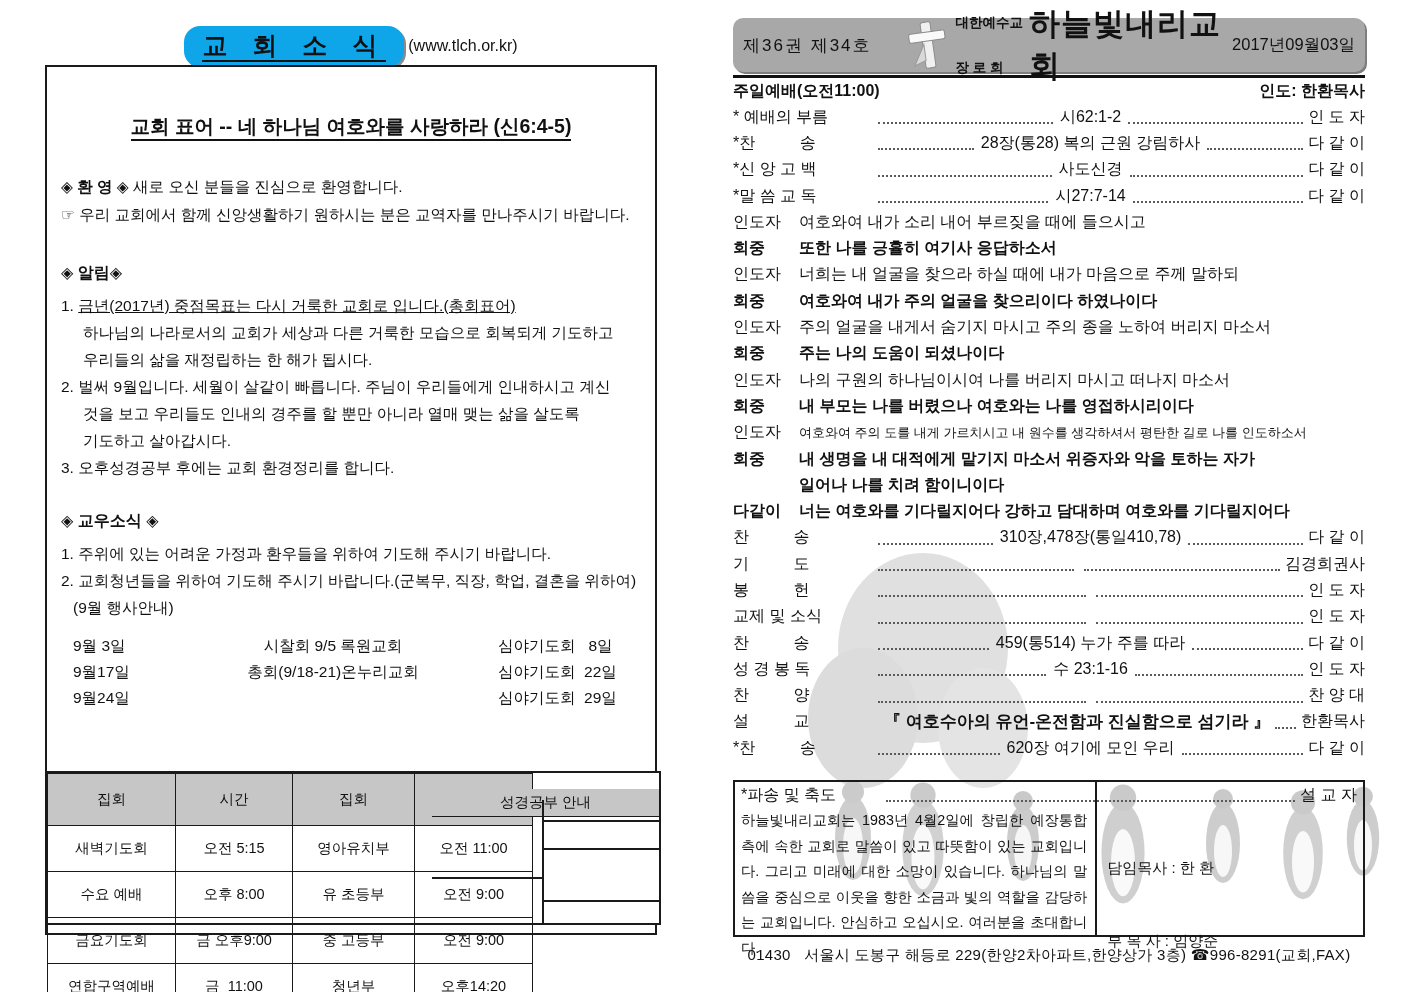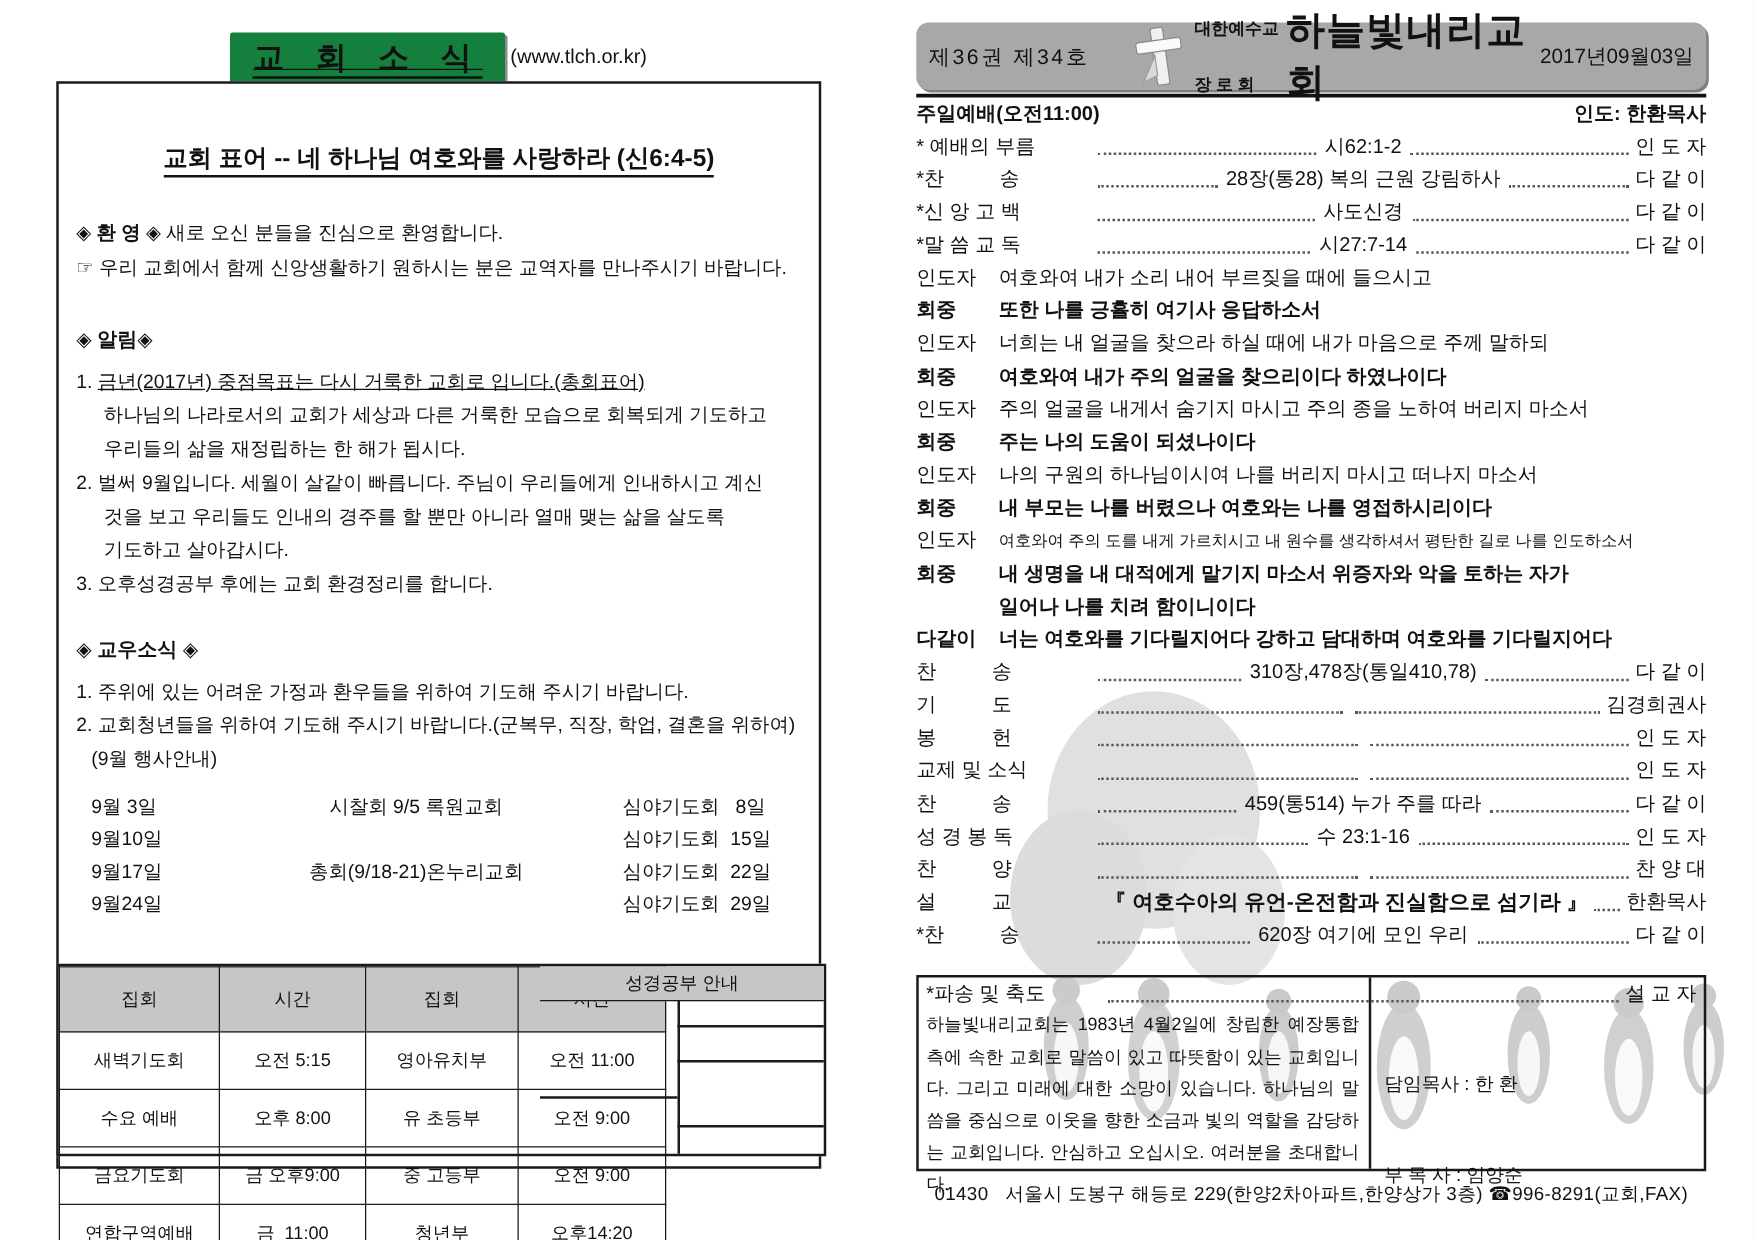--- a/index.html
+++ b/index.html
@@ -10,7 +10,7 @@
   
   .left-page{position:absolute;left:45px;top:26px;width:612px;}
   .lp-header{display:flex;justify-content:center;align-items:center;height:40px;}
-  .lp-title-box{background:#15803d;border-radius:2px;padding:3px 18px 5px 18px;box-shadow:2px 2px 0 #8a8a8a;text-decoration:underline;}
+  .lp-title-box{background:#0ea5e9;border-radius:16px;padding:3px 18px 5px 18px;box-shadow:2px 2px 0 #8a8a8a;}
   .lp-title{font-size:25px;font-weight:bold;letter-spacing:9px;border-bottom:2.5px solid #111;padding-bottom:1px;}
   .lp-url{font-size:16px;margin-left:4px;}
   .lp-box{position:absolute;left:0;top:39px;width:608px;height:866px;border:2px solid #1a1a1a;background:#fff;}

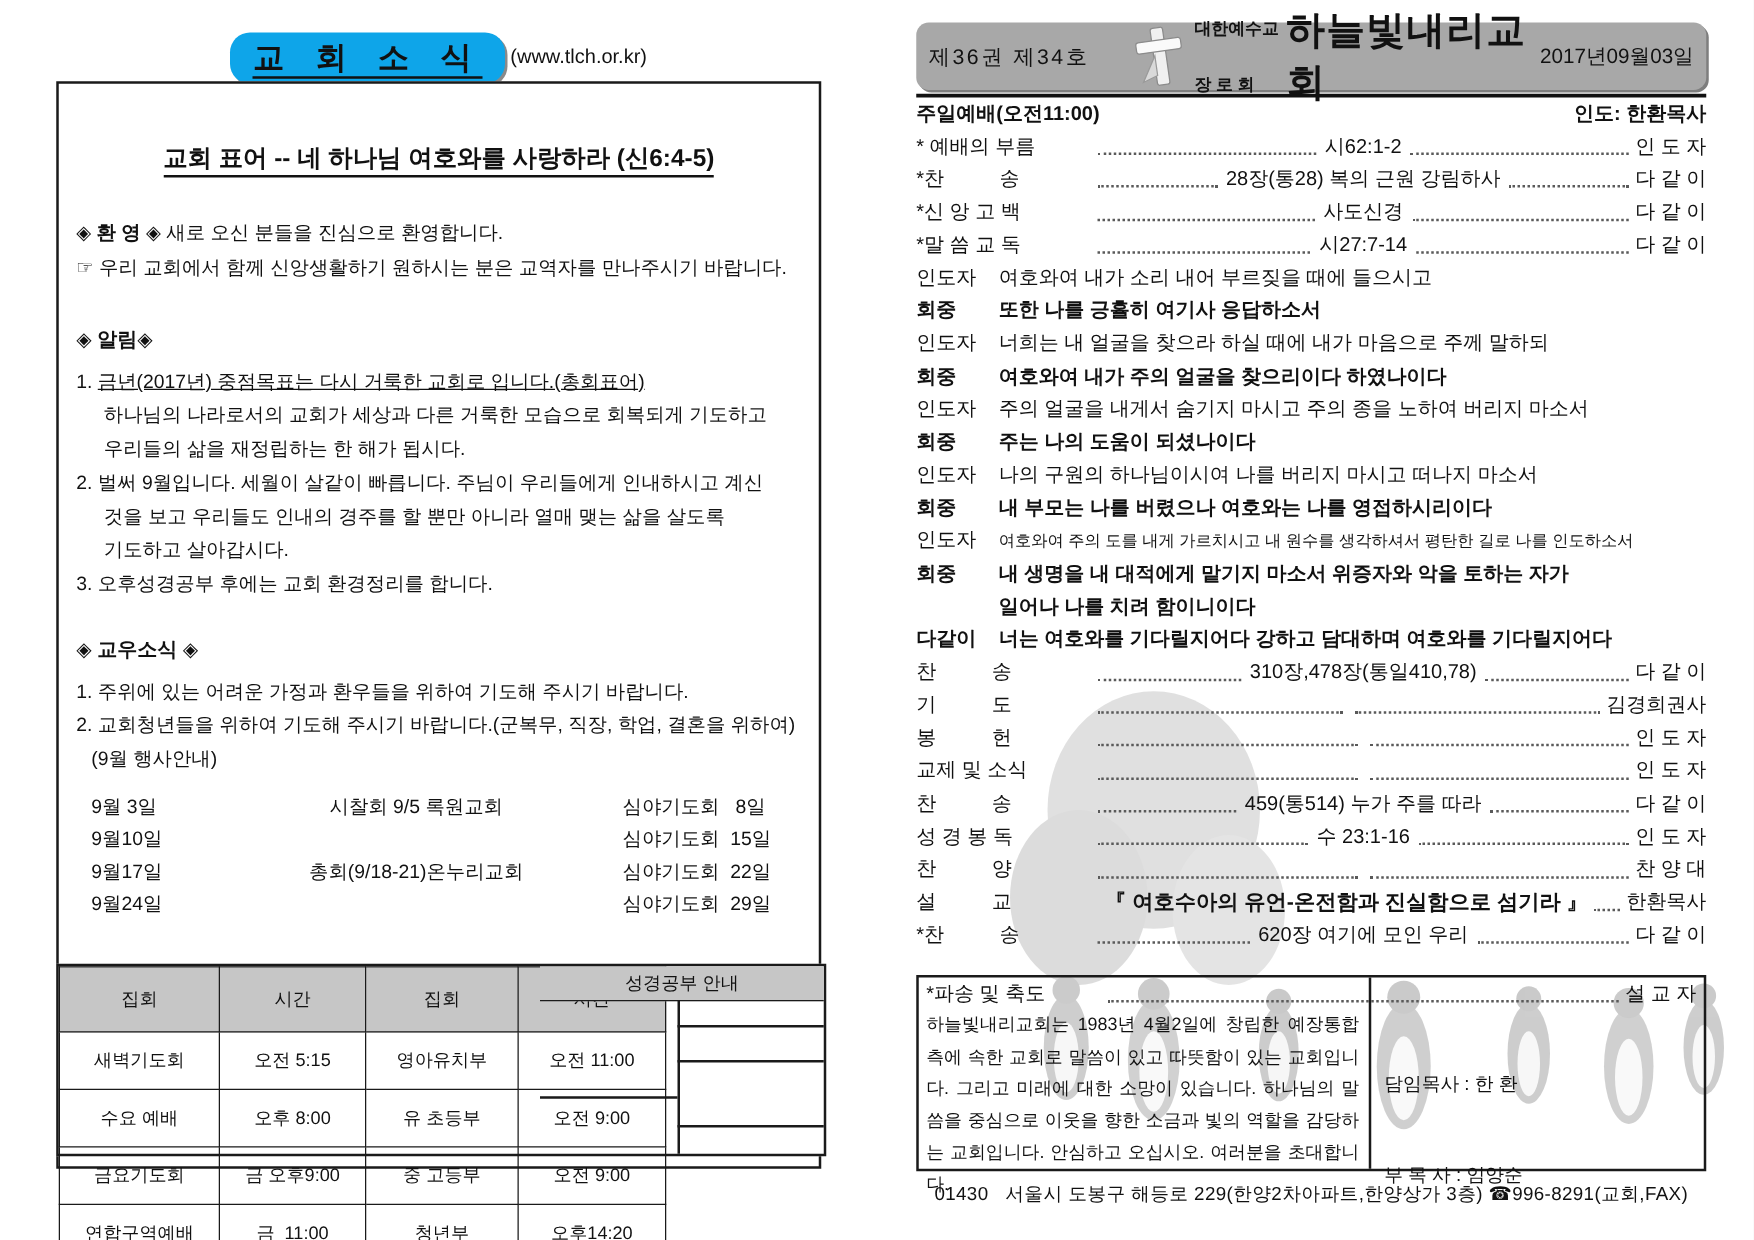--- a/index.html
+++ b/index.html
@@ -123,11 +123,6 @@
           <span class="ev-night pre">심야기도회   8일</span>
         </div>
         <div class="ev-row">
-          <span class="ev-date pre">9월10일</span>
-          <span class="ev-mid pre"></span>
-          <span class="ev-night pre">심야기도회  15일</span>
-        </div>
-        <div class="ev-row">
           <span class="ev-date pre">9월17일</span>
           <span class="ev-mid pre">총회(9/18-21)온누리교회</span>
           <span class="ev-night pre">심야기도회  22일</span>

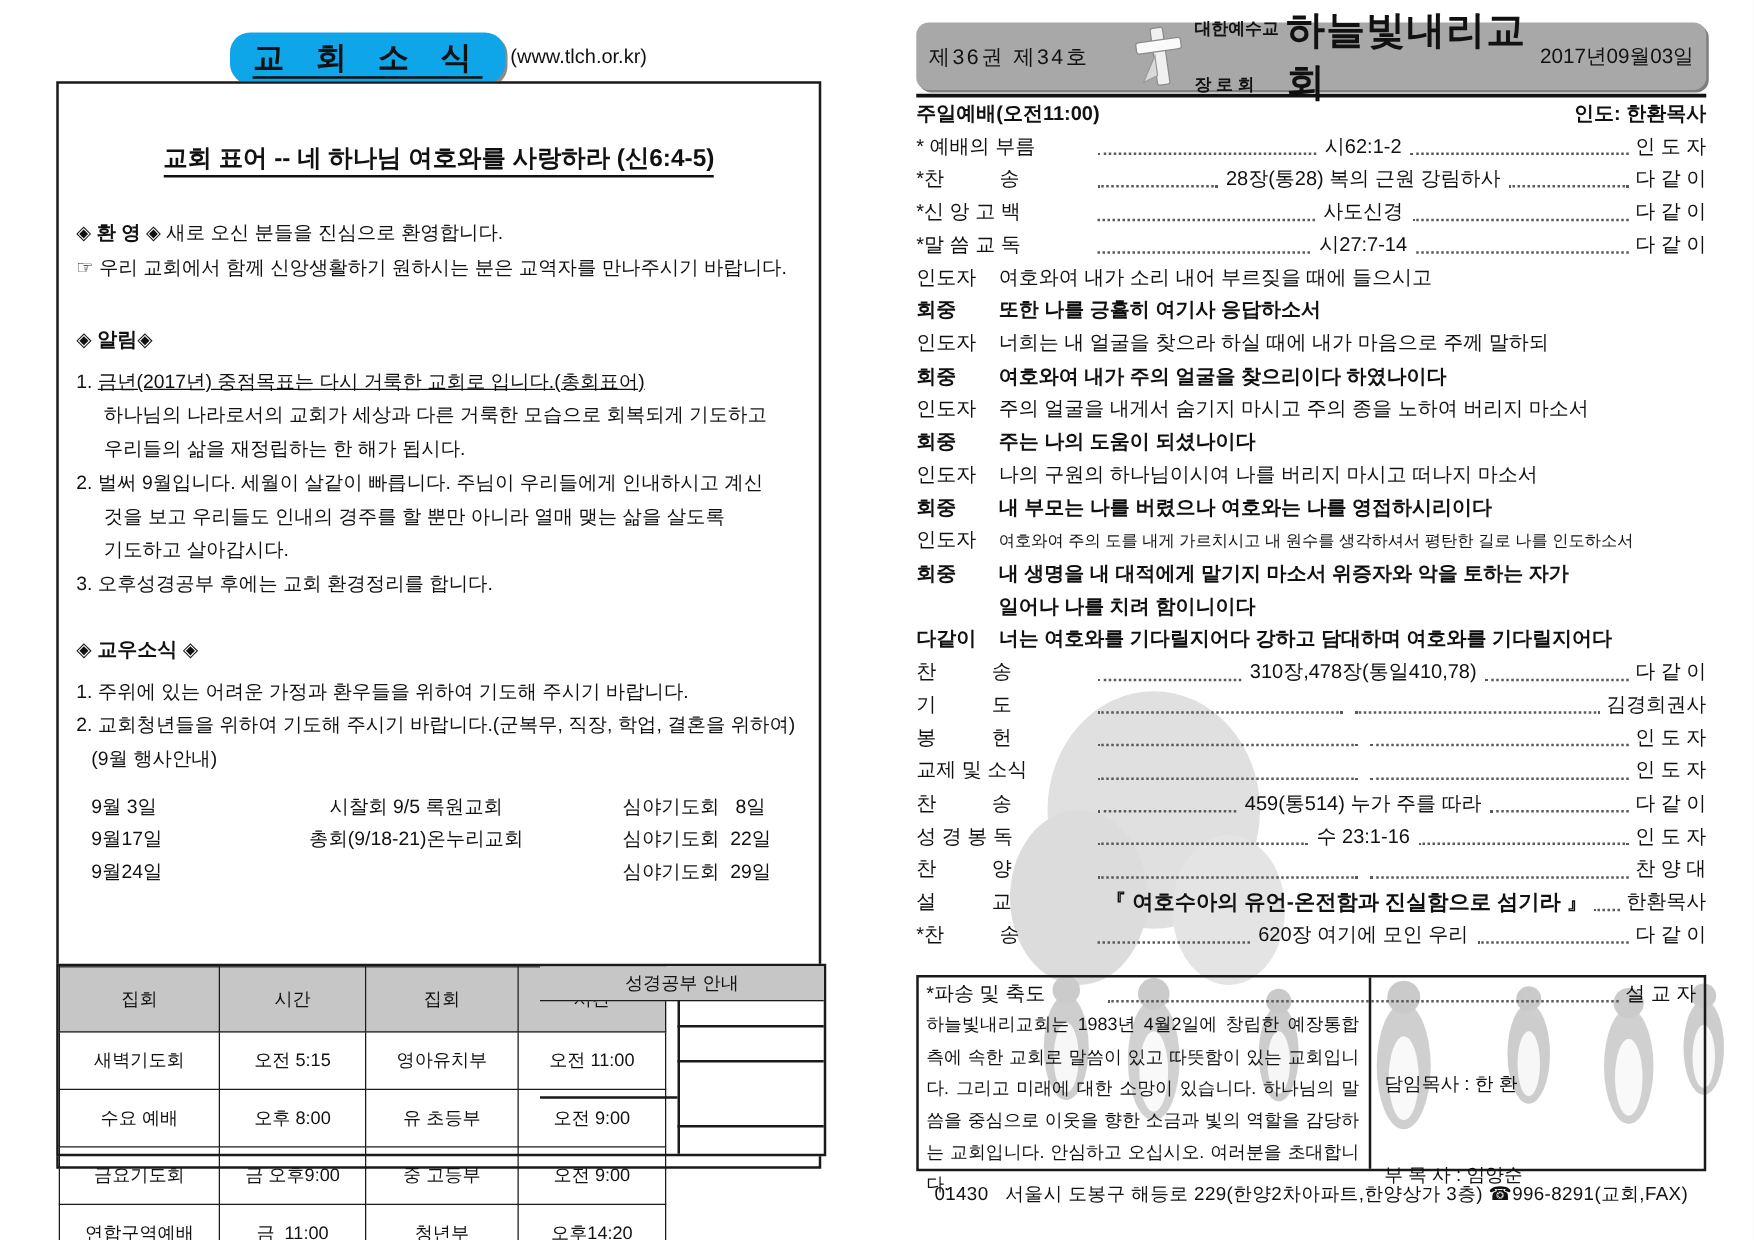--- a/index.html
+++ b/index.html
@@ -37,7 +37,7 @@
   .sched th{background:#c6c6c6;height:25px;}
   .c1{width:101px;} .c2{width:90px;} .c3{width:95px;} .c4{width:91px;}
   .r1{height:25px;} .r2{height:25px;} .r3{height:24px;} .r4{height:24px;} .r5{height:15px;}
-  .bible-head{position:absolute;left:385px;right:0;top:0;height:27px;background:#c6c6c6;
+  .bible-head{position:absolute;left:385px;right:0;top:16px;height:27px;background:#c6c6c6;
               border-bottom:1.5px solid #1a1a1a;display:flex;align-items:center;justify-content:center;font-size:14.5px;}
   .vline{position:absolute;left:495px;top:27px;bottom:0;width:1.5px;background:#1a1a1a;}
   .hl{position:absolute;height:1.5px;background:#1a1a1a;}

